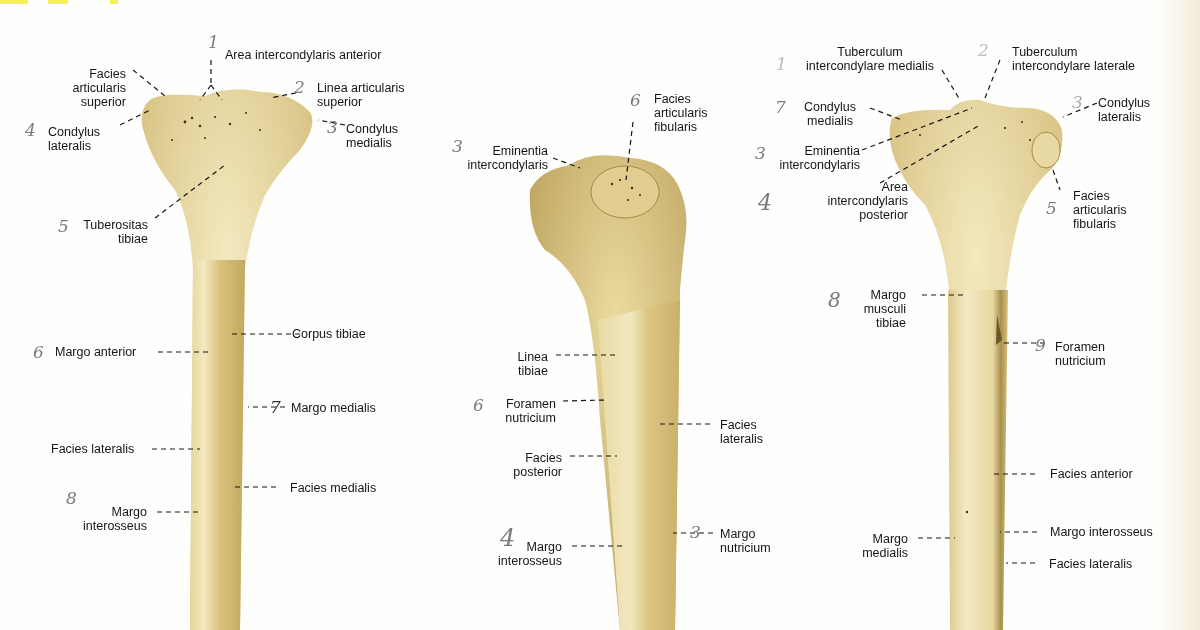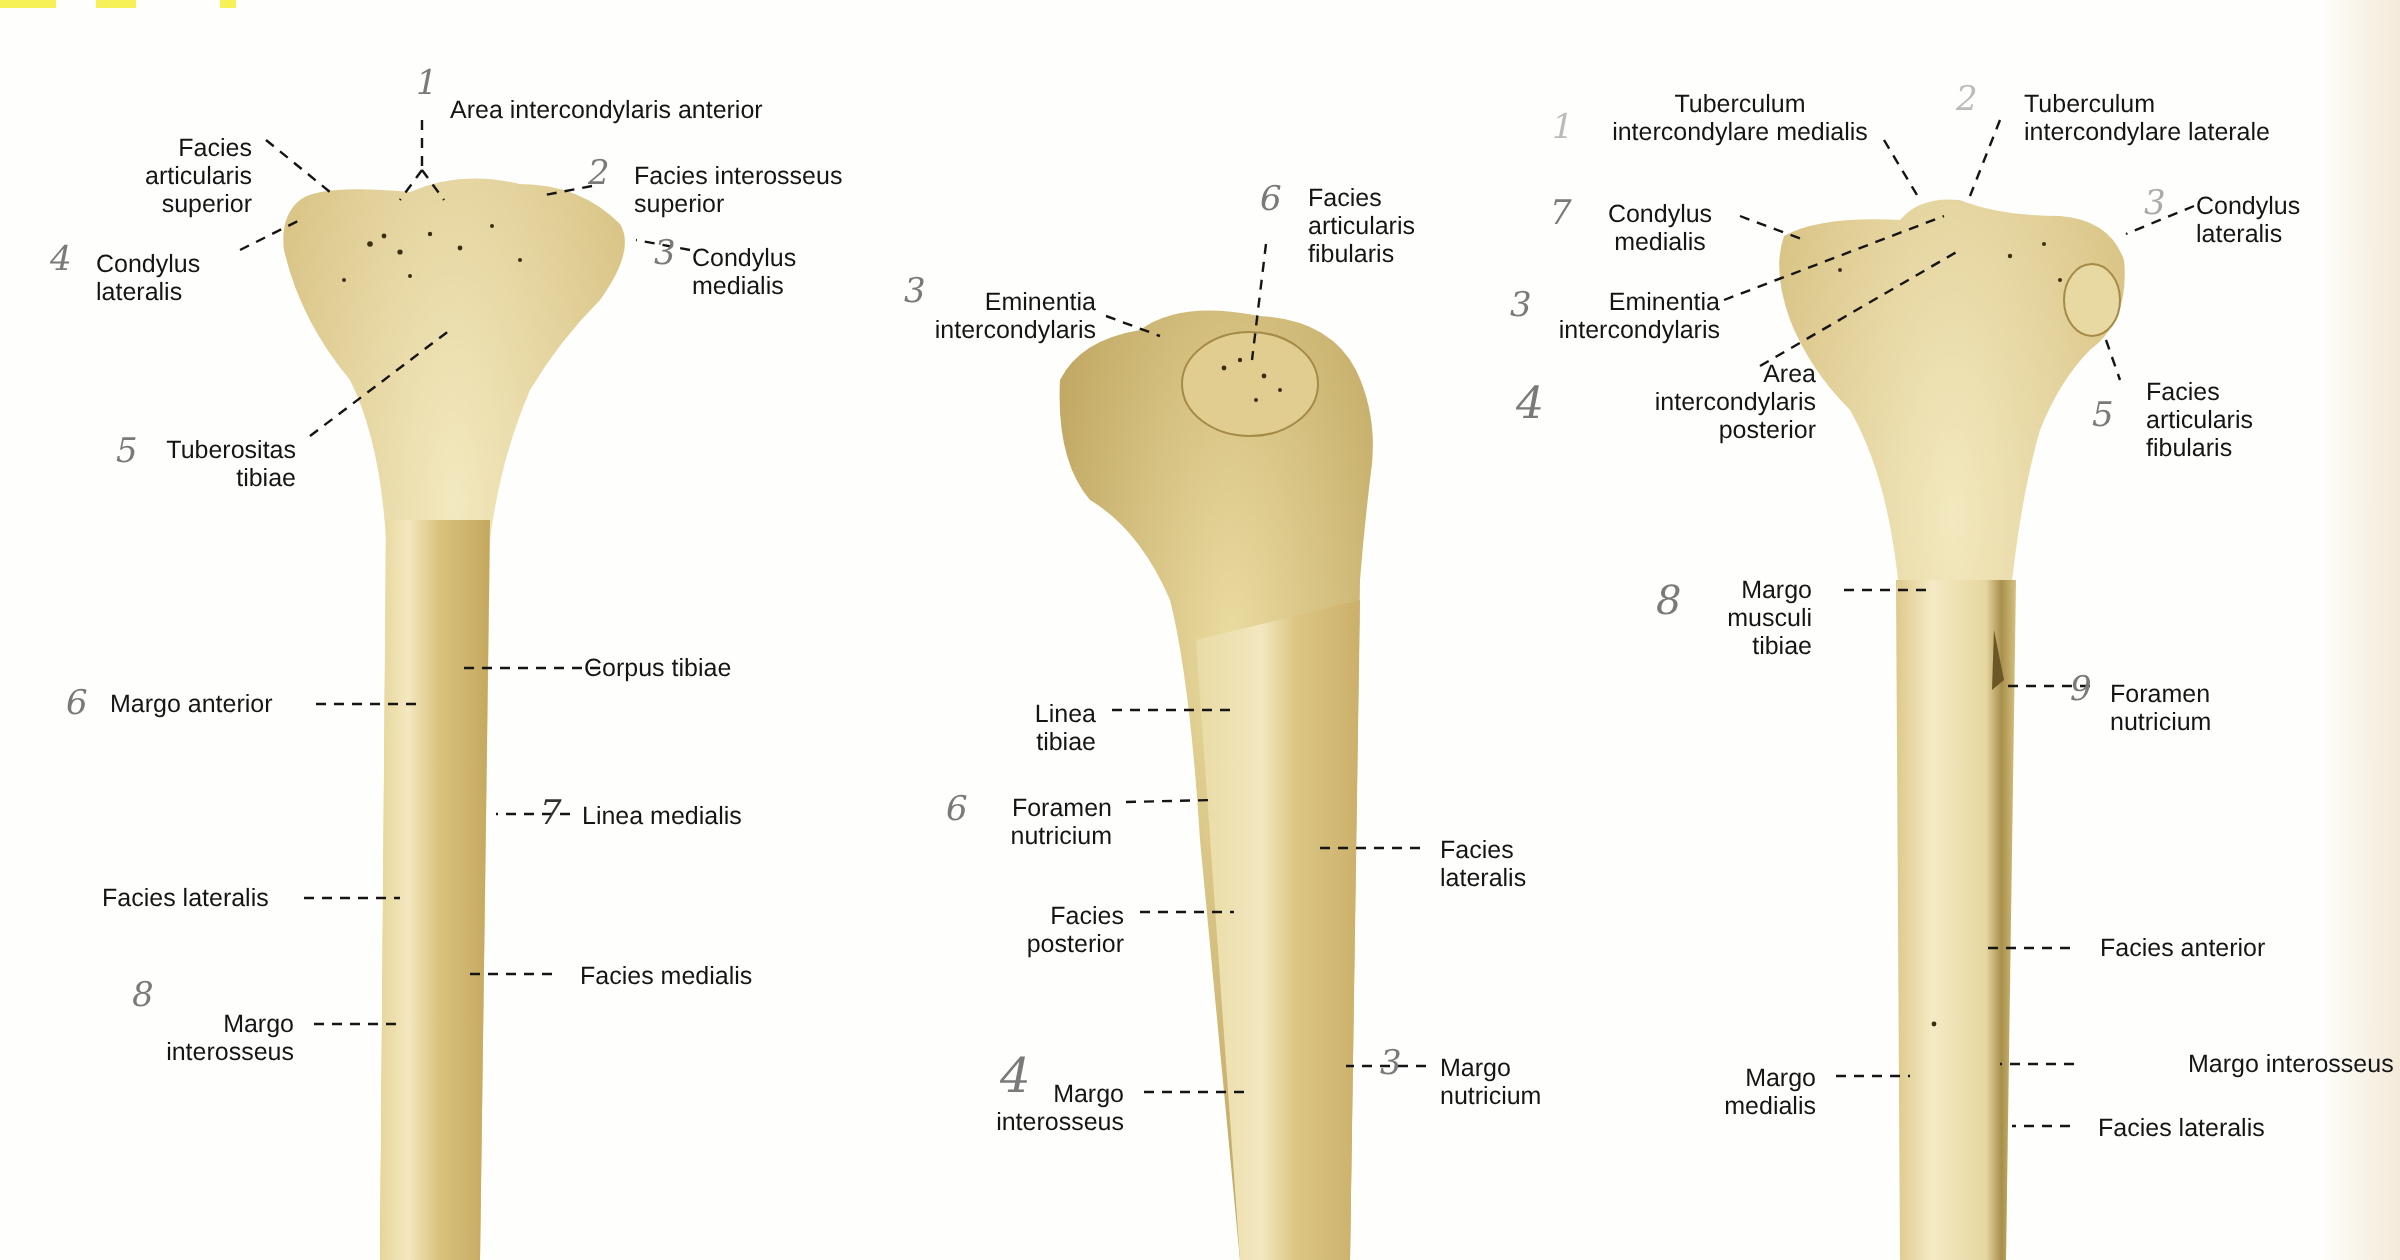--- a/index.html
+++ b/index.html
@@ -160,7 +160,7 @@
       <span>superior</span>
     </div>
   <div class="label" style="left:317px;top:81px">
-      <span>Facies interosseus</span>
+      <span>Linea articularis</span>
       <span>superior</span>
     </div>
   <div class="label" style="left:48px;top:125px">

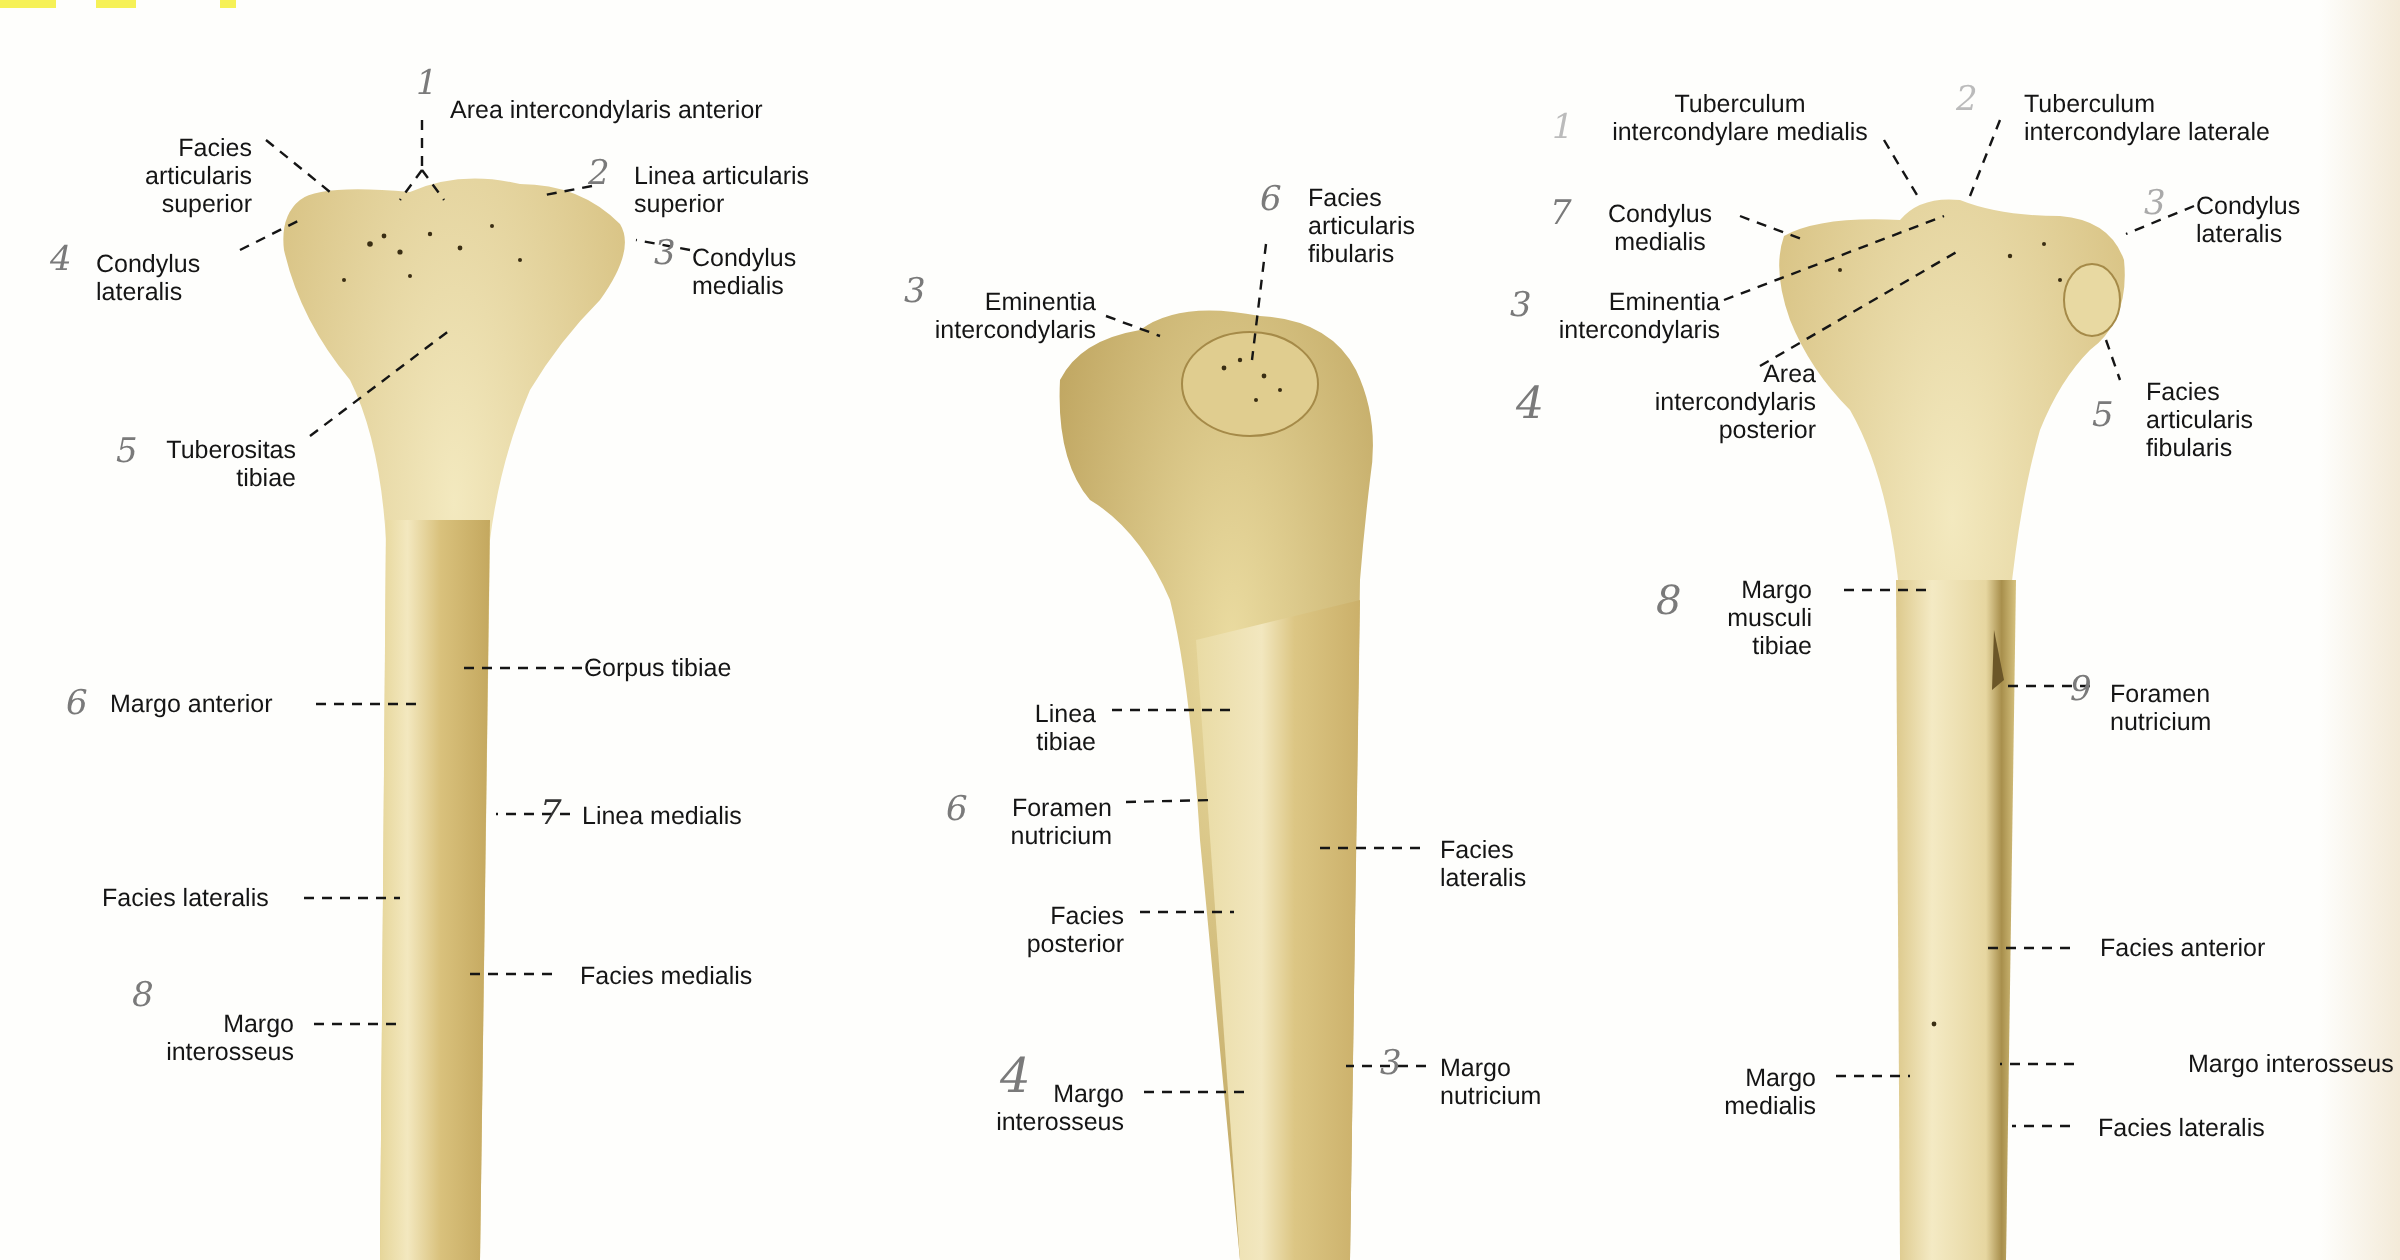--- a/index.html
+++ b/index.html
@@ -182,7 +182,7 @@
       <span>Margo anterior</span>
     </div>
   <div class="label" style="left:291px;top:401px">
-      <span>Linea medialis</span>
+      <span>Margo medialis</span>
     </div>
   <div class="label" style="left:51px;top:442px">
       <span>Facies lateralis</span>

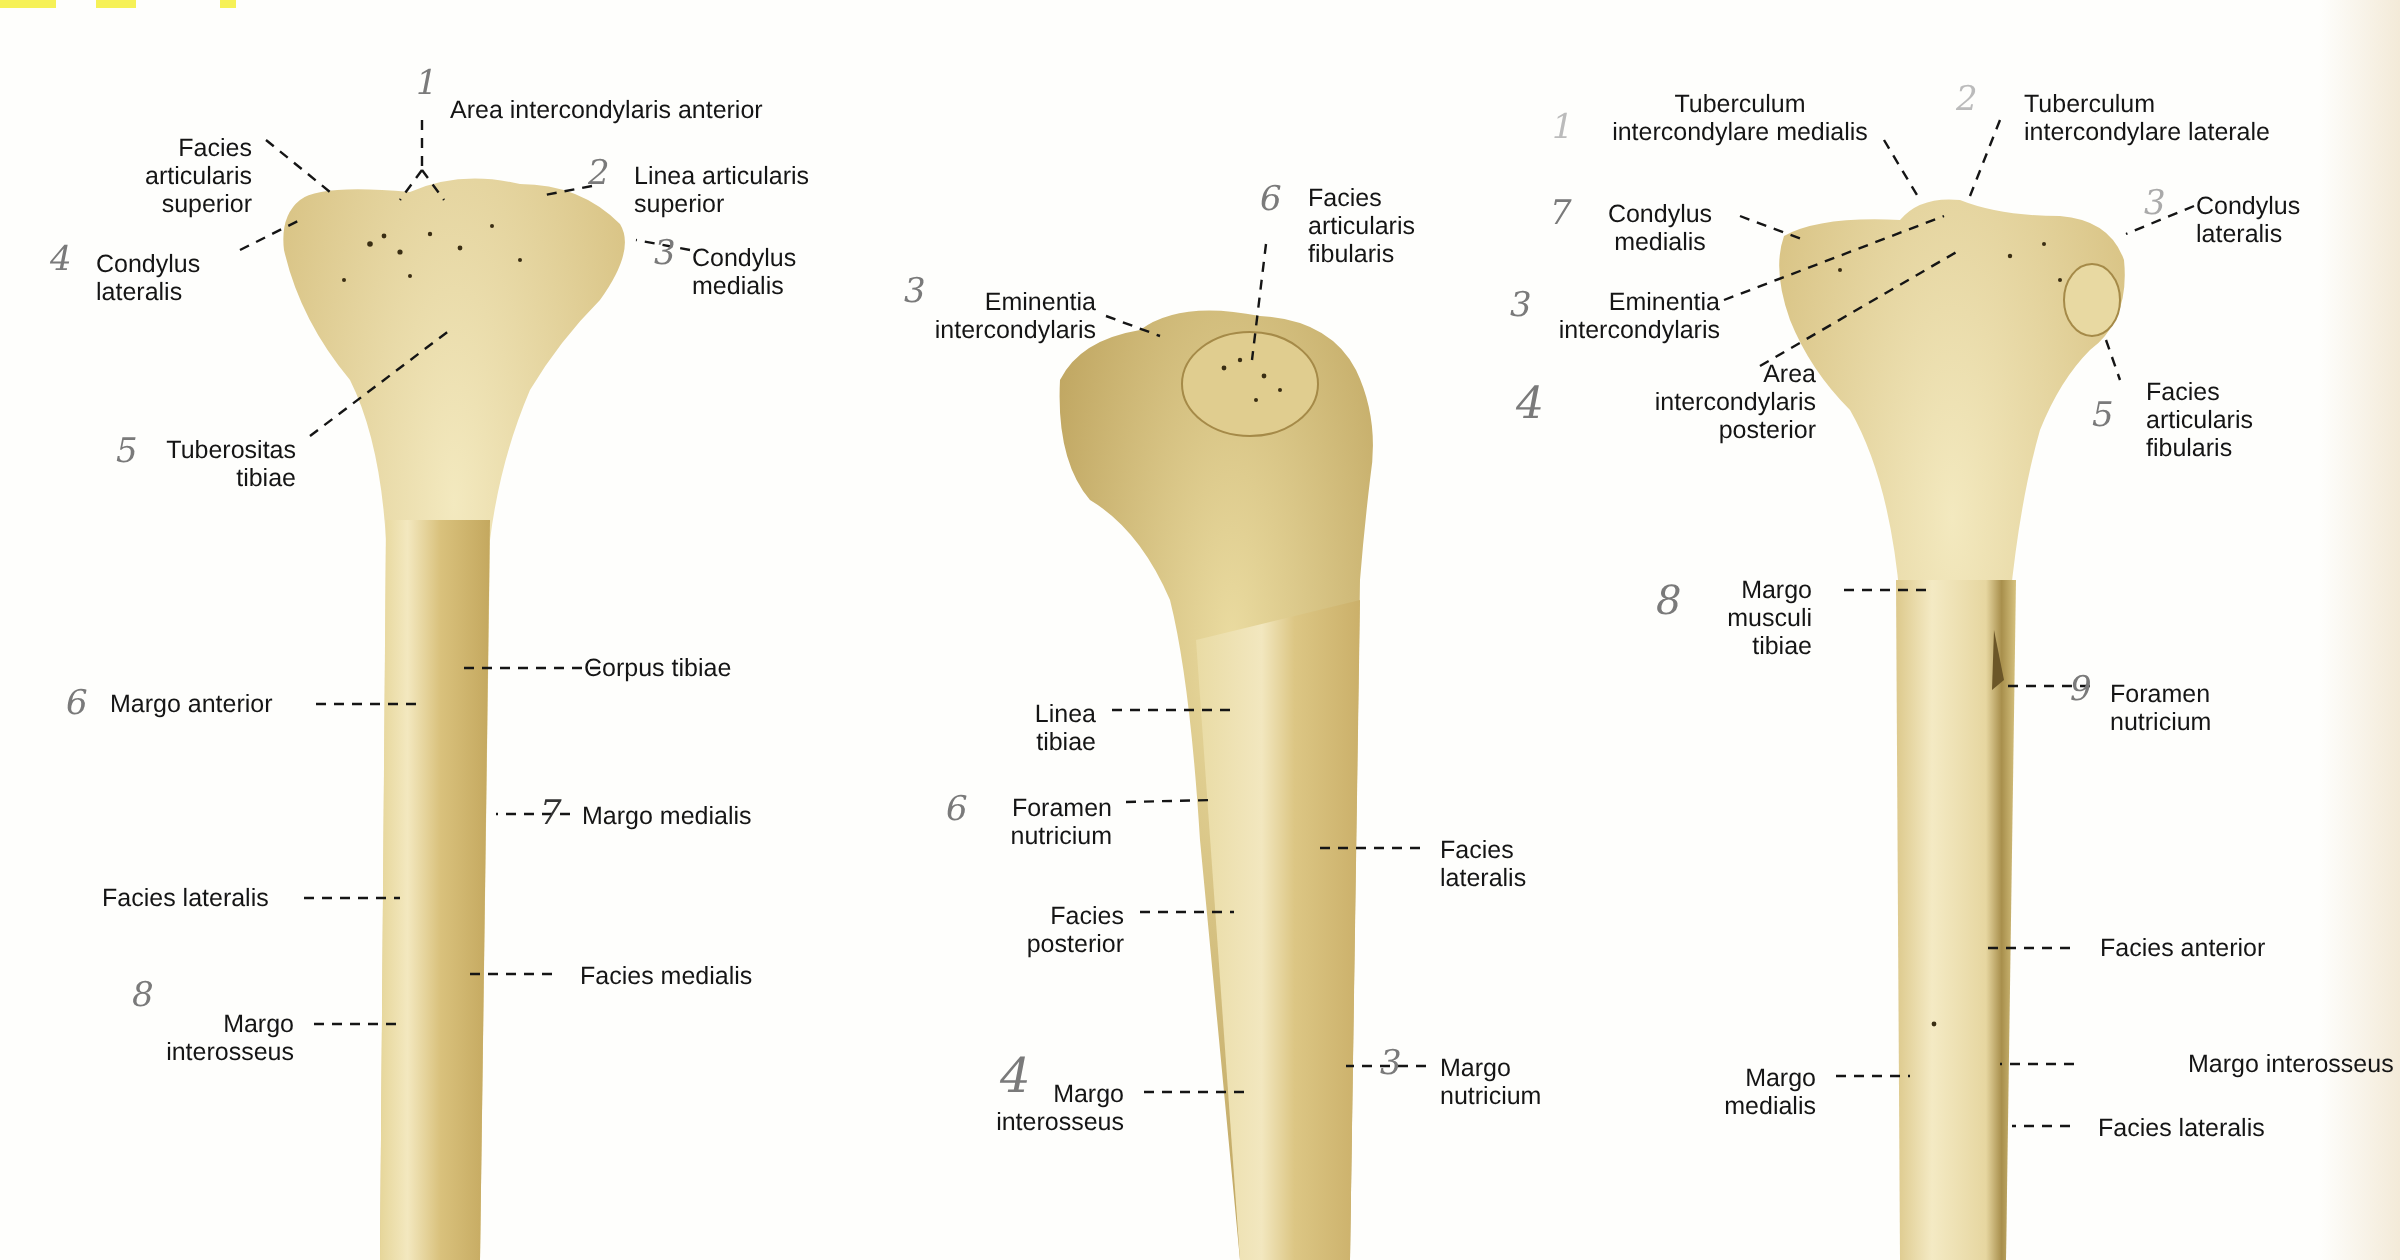--- a/index.html
+++ b/index.html
@@ -290,7 +290,7 @@
       <span>Margo</span>
       <span>medialis</span>
     </div>
-  <div class="label" style="left:1094px;top:525px">
+  <div class="label" style="left:1050px;top:525px">
       <span>Margo interosseus</span>
     </div>
   <div class="label" style="left:1049px;top:557px">

